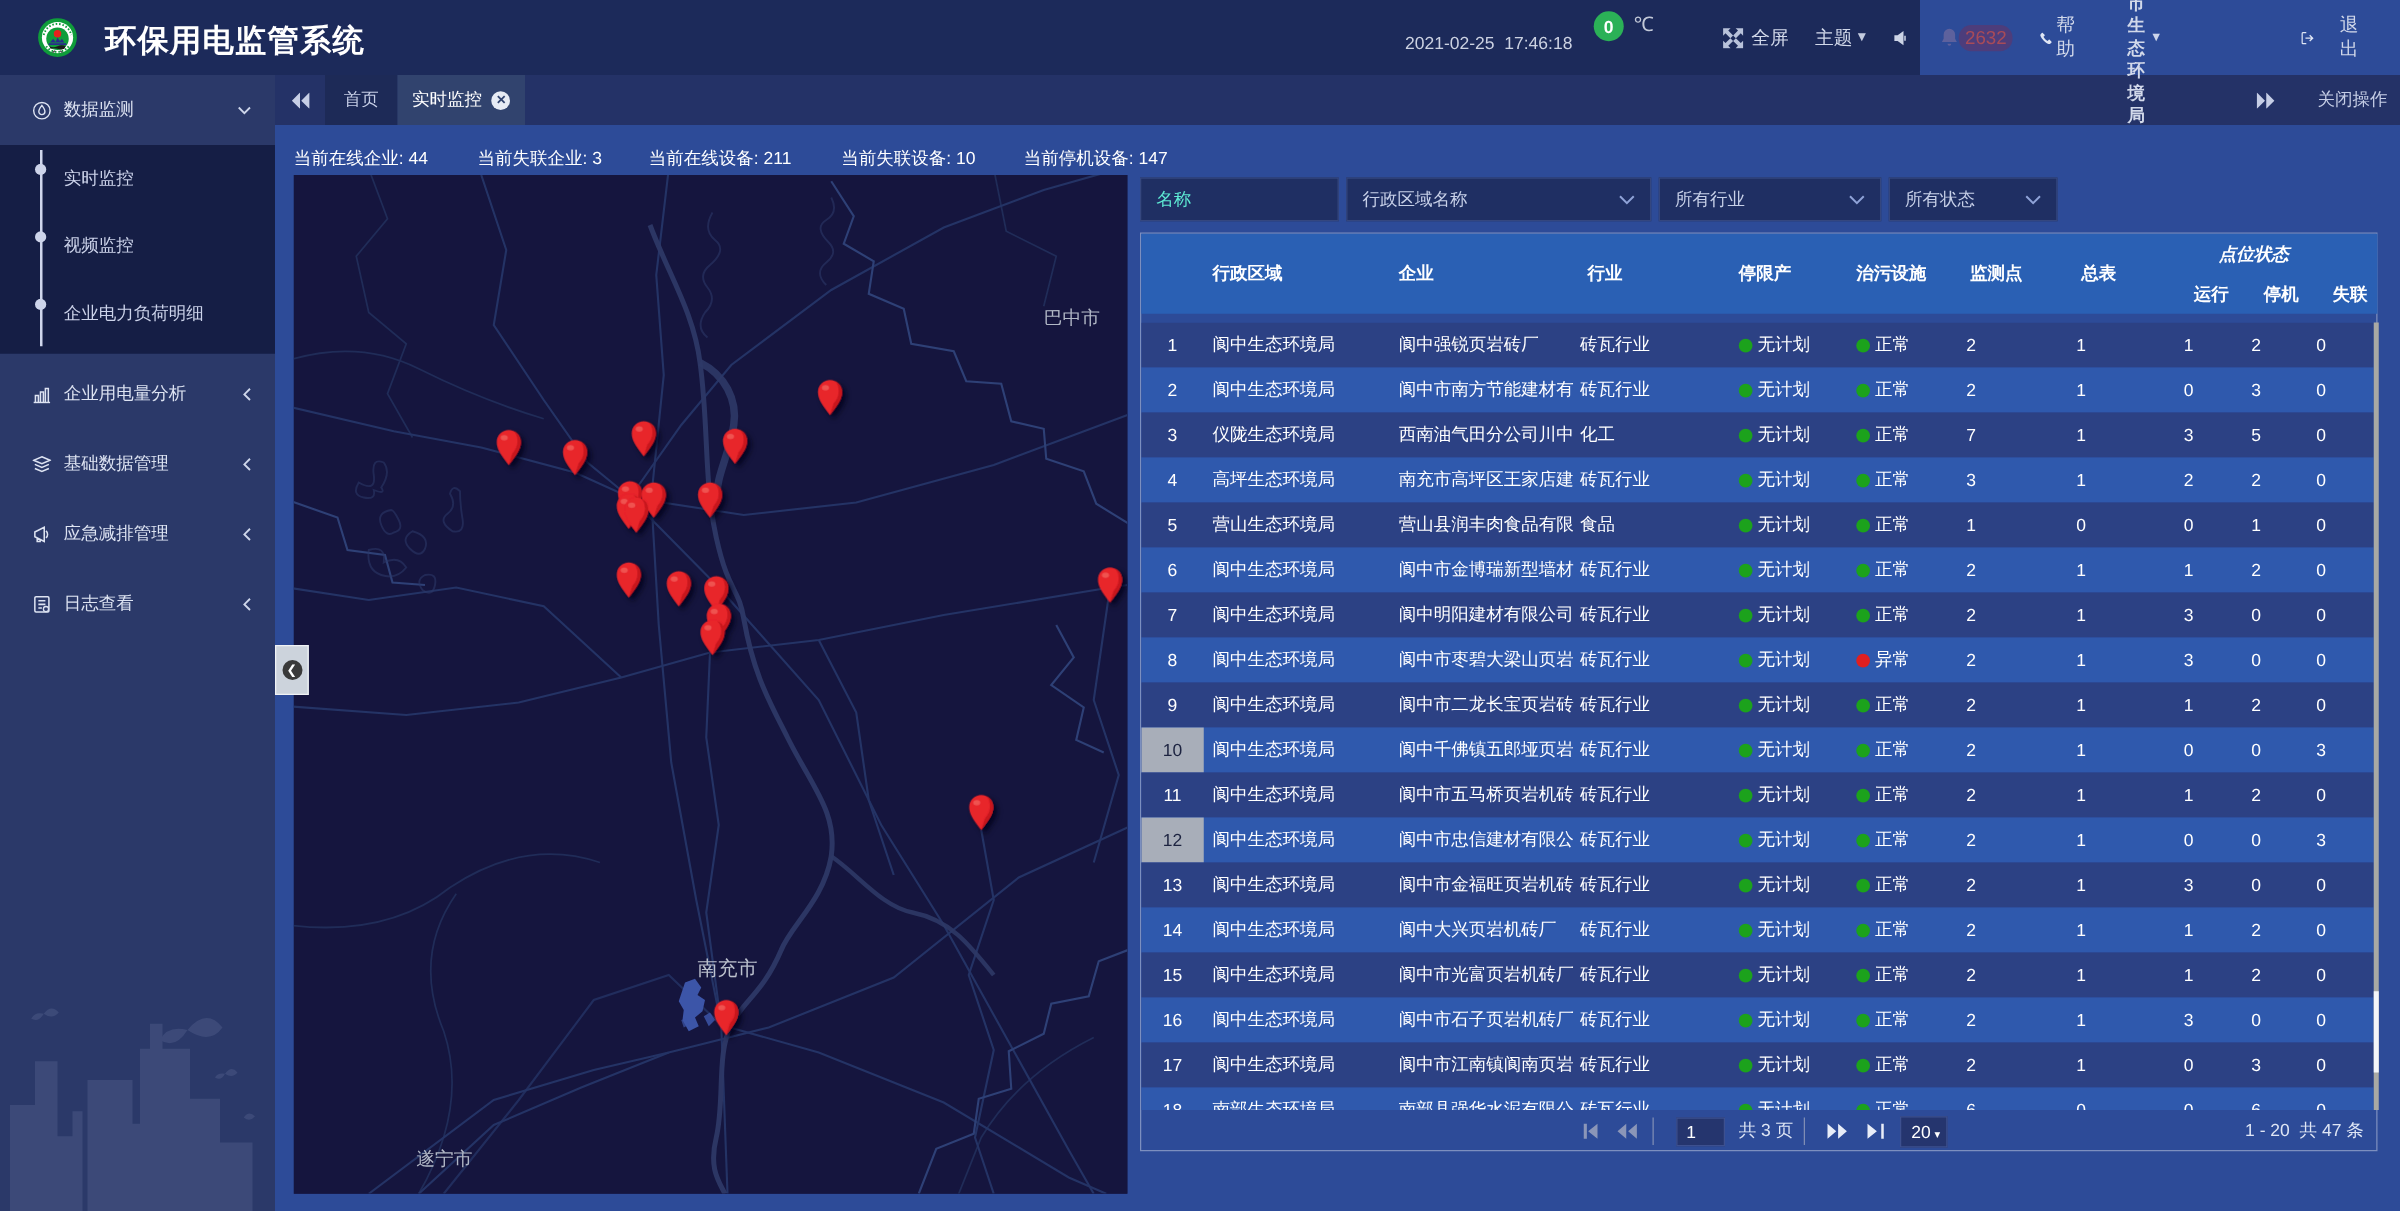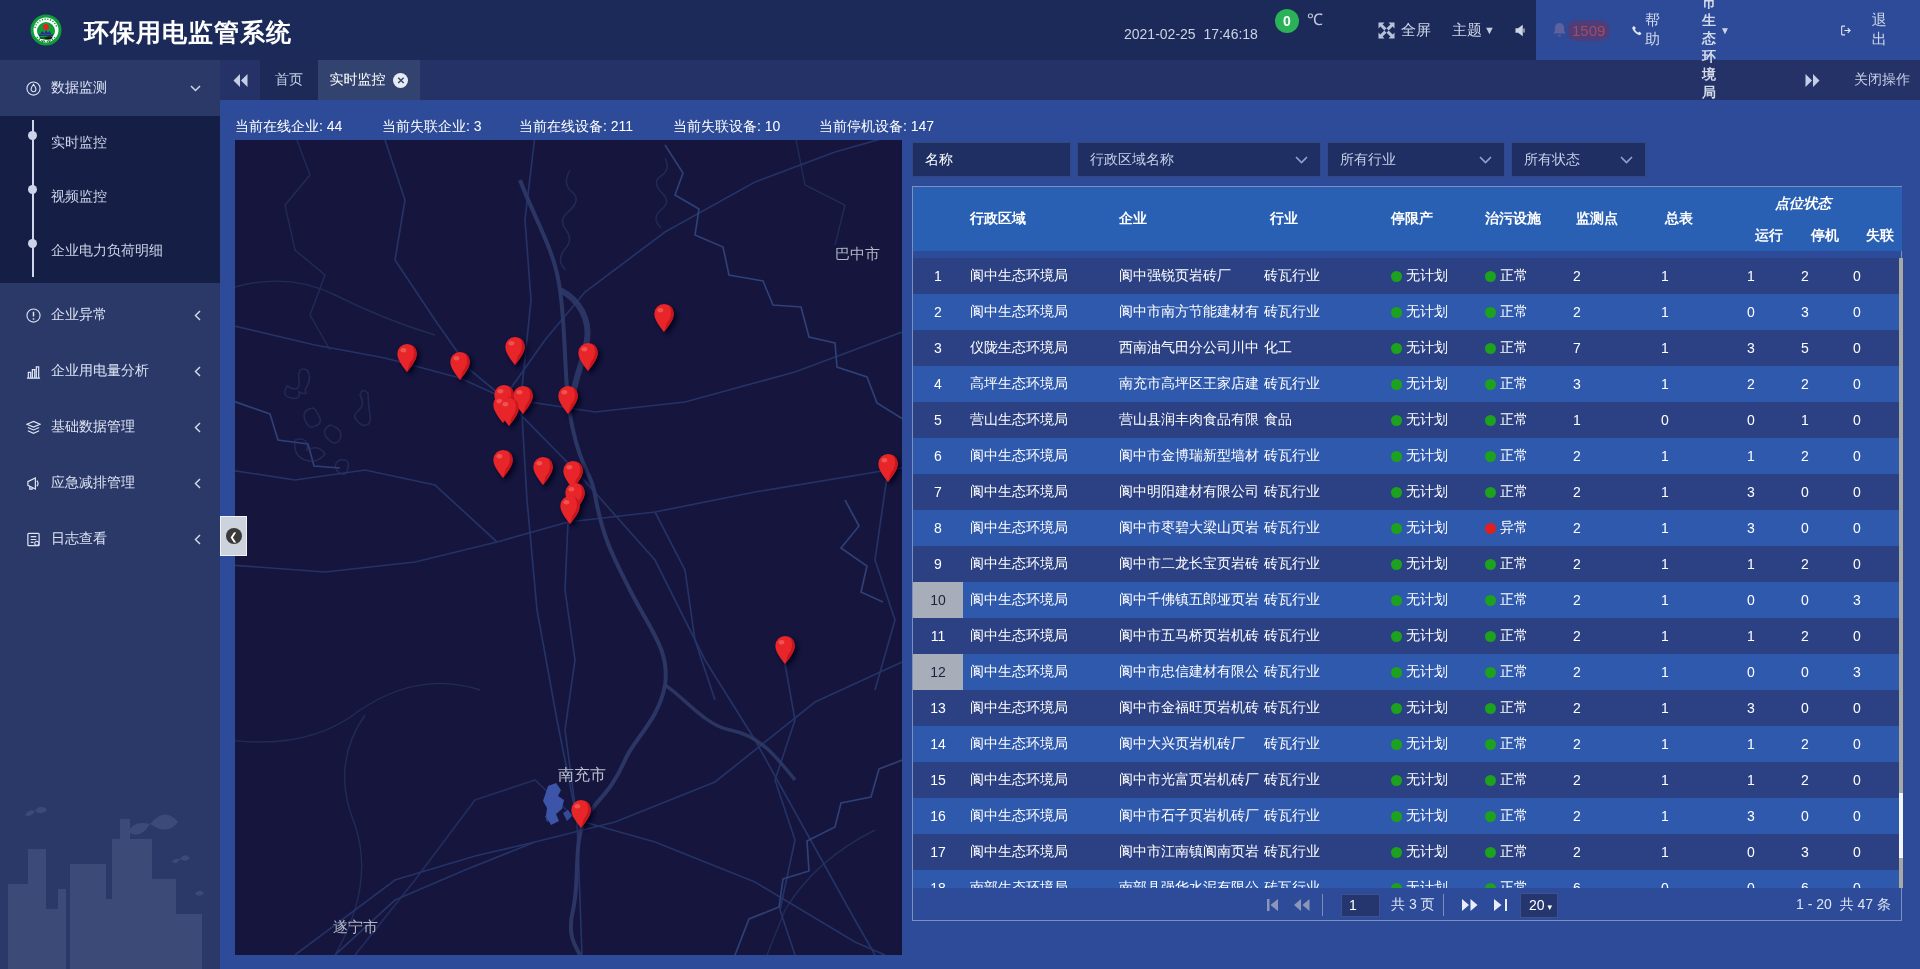--- a/index.html
+++ b/index.html
@@ -106,7 +106,7 @@
       <svg width="15" height="16" viewBox="0 0 15 16" fill="rgba(165,130,165,0.40)">
           <path d="M7.5 1 a4.6 4.6 0 0 1 4.6 4.6 v3.4 l1.4 2.6 H1.5 l1.4 -2.6 V5.6 A4.6 4.6 0 0 1 7.5 1 Z M6 13 h3 a1.5 1.5 0 0 1 -3 0 Z"></path>
         </svg>
-      <span style="display:inline-block;margin-left:0px;padding:0 5px;height:21px;line-height:21px;border-radius:10px;background:rgba(125,40,80,0.40);color:#a84b58;font-size:15px;">1509</span>
+      <span style="display:inline-block;margin-left:0px;padding:0 5px;height:21px;line-height:21px;border-radius:10px;background:rgba(125,40,80,0.40);color:#a84b58;font-size:15px;">2632</span>
     </div>
     <div class="hright" style="left:1632px; font-size:15px;">
       <svg width="15" height="15" viewBox="0 0 15 15" fill="#dfe6f5">

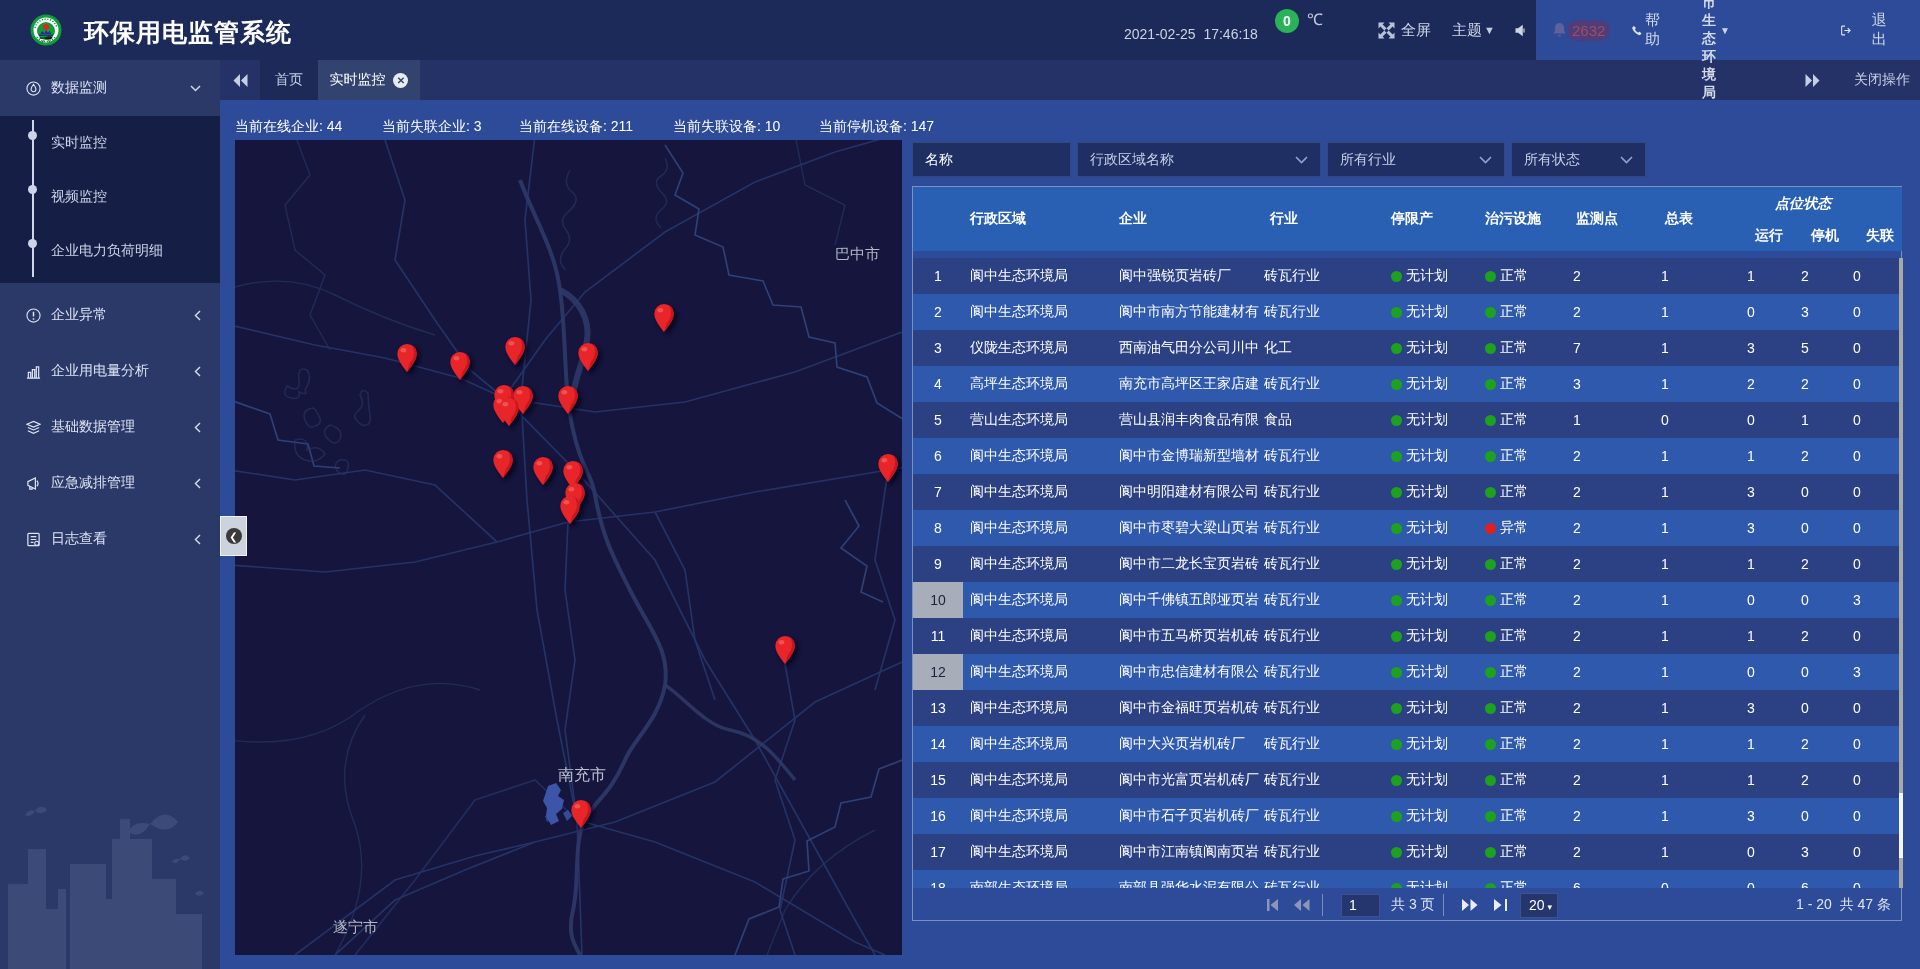--- a/index.html
+++ b/index.html
@@ -44,7 +44,7 @@
 #rp { position:absolute; left:912px; top:142px; width:993px; height:779px; }
 .fbox { position:absolute; top:0; height:35px; background:#1f2f63; border:1px solid #35477f; color:#c7d0e8; font-size:14px; display:flex; align-items:center; padding-left:12px; }
 .fbox .carr { position:absolute; right:12px; }
-.ph { color:#ffffff;font-family:Liberation Serif, serif; }
+.ph { color:#5eead4;font-family:Liberation Serif, serif; }
 
 #grid { position:absolute; left:0; top:44px; width:990px; height:735px; border:1px solid rgba(255,255,255,0.38); }
 #thead { position:absolute; left:0; top:0; width:989px; height:64px; background:#2a60b4; color:#fff; font-weight:bold; font-size:14px; }

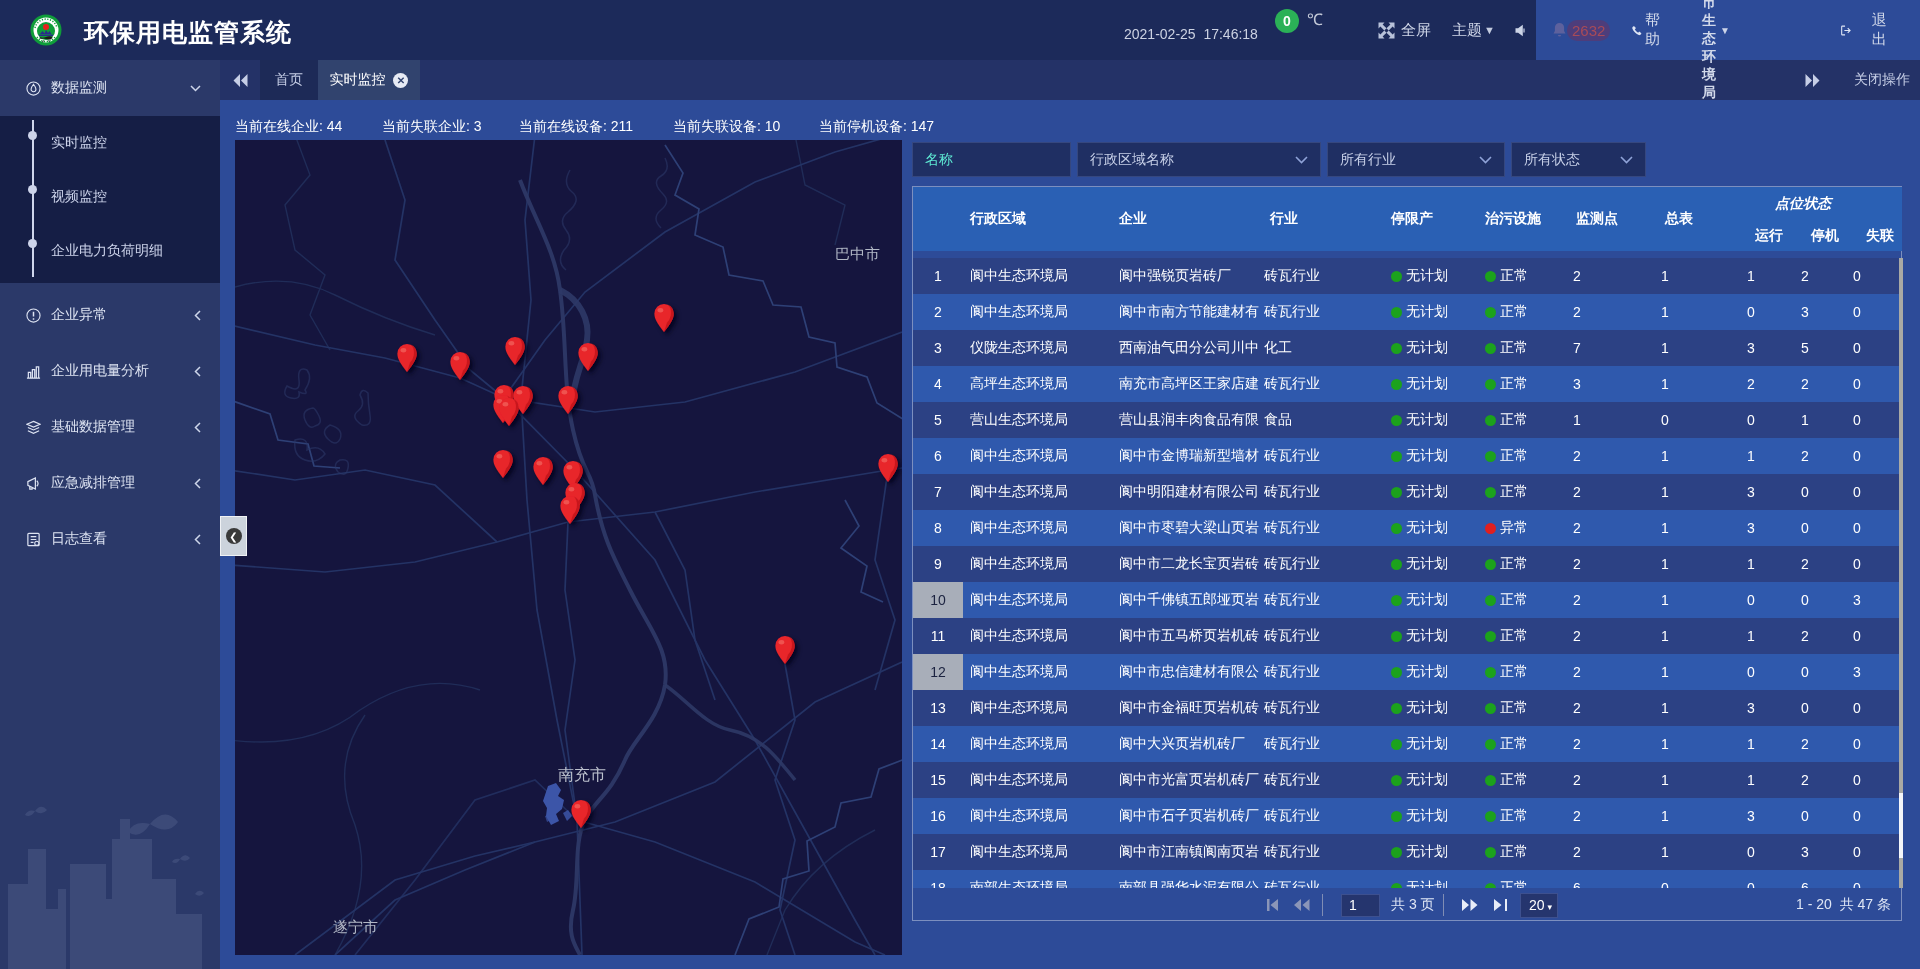--- a/index.html
+++ b/index.html
@@ -150,16 +150,6 @@
         </div>
     </div>
     <div class="group2">
-      <div class="mi">
-        <svg class="ico" viewBox="0 0 16 16" fill="none" stroke="#dde3f2" stroke-width="1.2">
-            <circle cx="8" cy="8" r="7"></circle>
-            <path d="M8 4 v5 M8 11 v1.4" stroke-width="1.6"></path>
-          </svg>
-        <span class="txt">企业异常</span>
-          <svg class="arr" width="7" height="11" viewBox="0 0 7 11" fill="none" stroke="#cdd5ea" stroke-width="1.5">
-            <path d="M6 1 L1.5 5.5 6 10"></path>
-          </svg>
-      </div>
       <div class="mi">
         <svg class="ico" viewBox="0 0 16 16" fill="none" stroke="#dde3f2" stroke-width="1.3">
             <path d="M1 15 h14 M2.5 15 v-6 h2.5 v6 M6.8 15 v-9 h2.5 v9 M11 15 v-12 h2.5 v12"></path>

